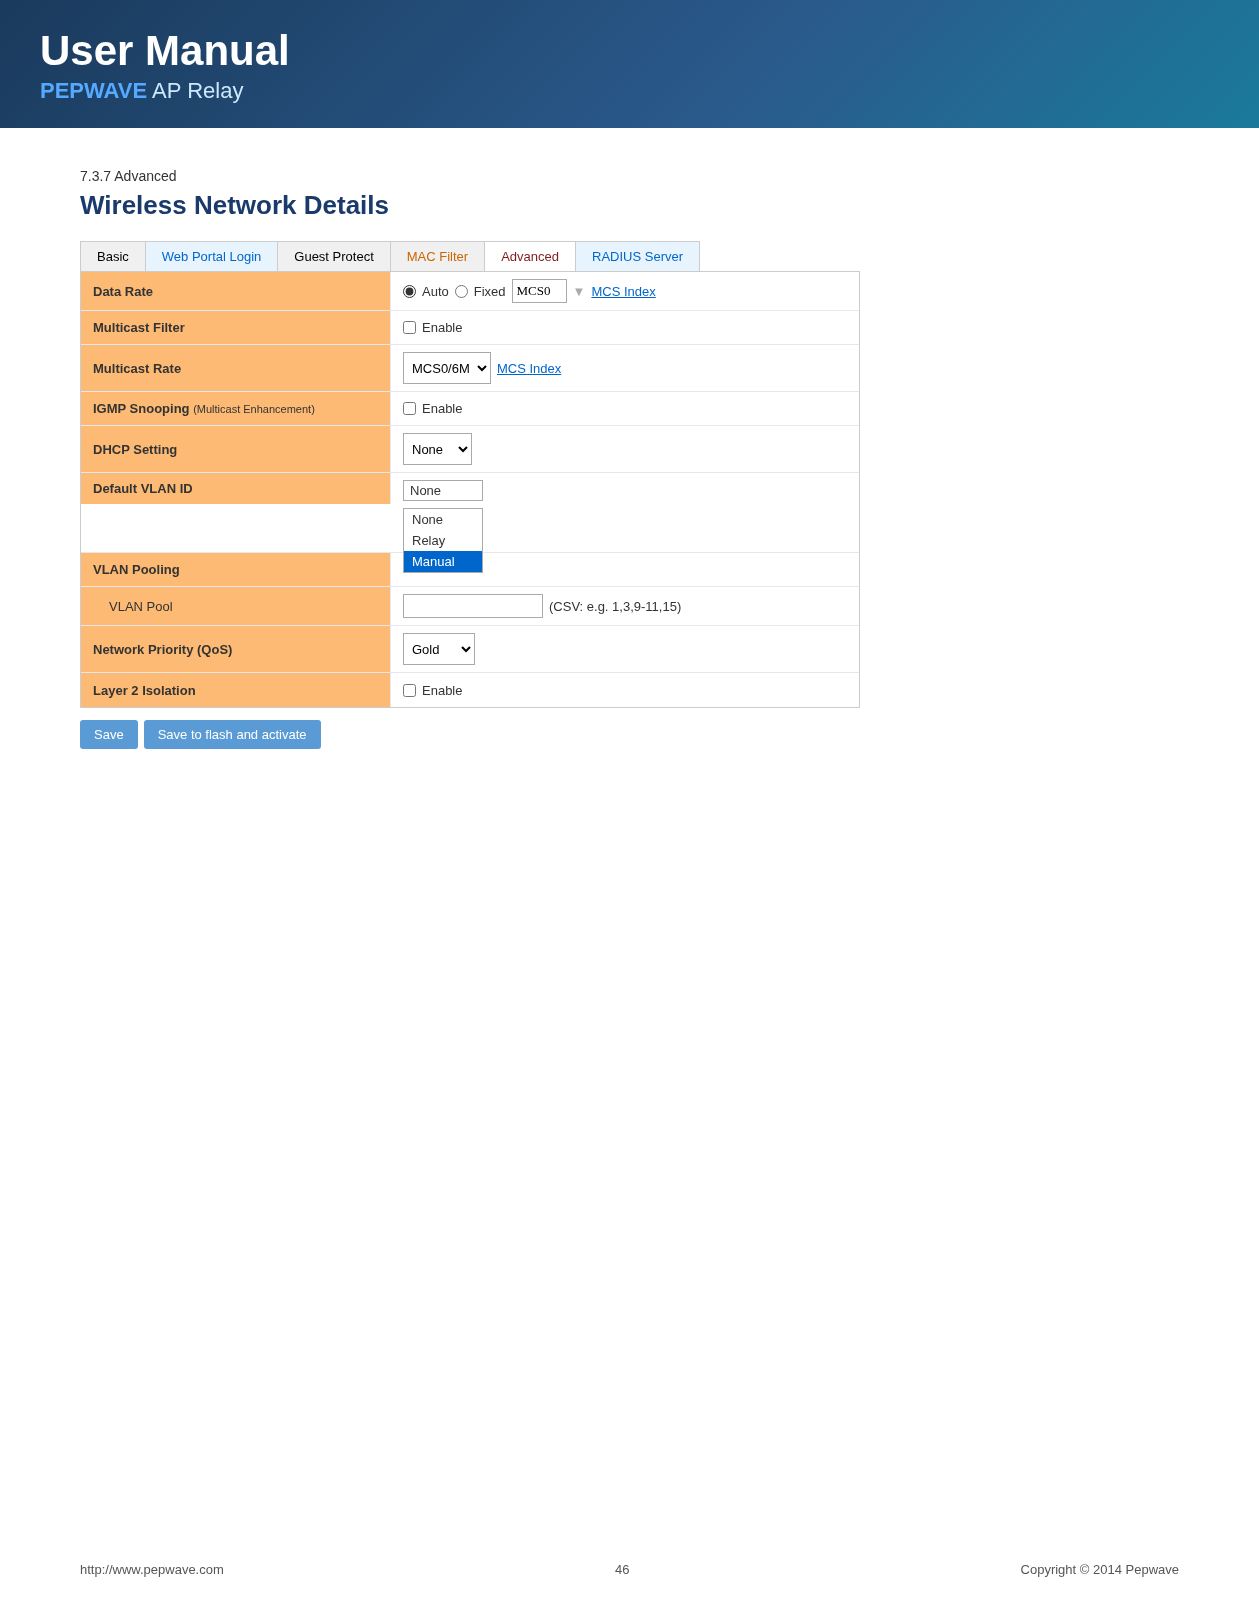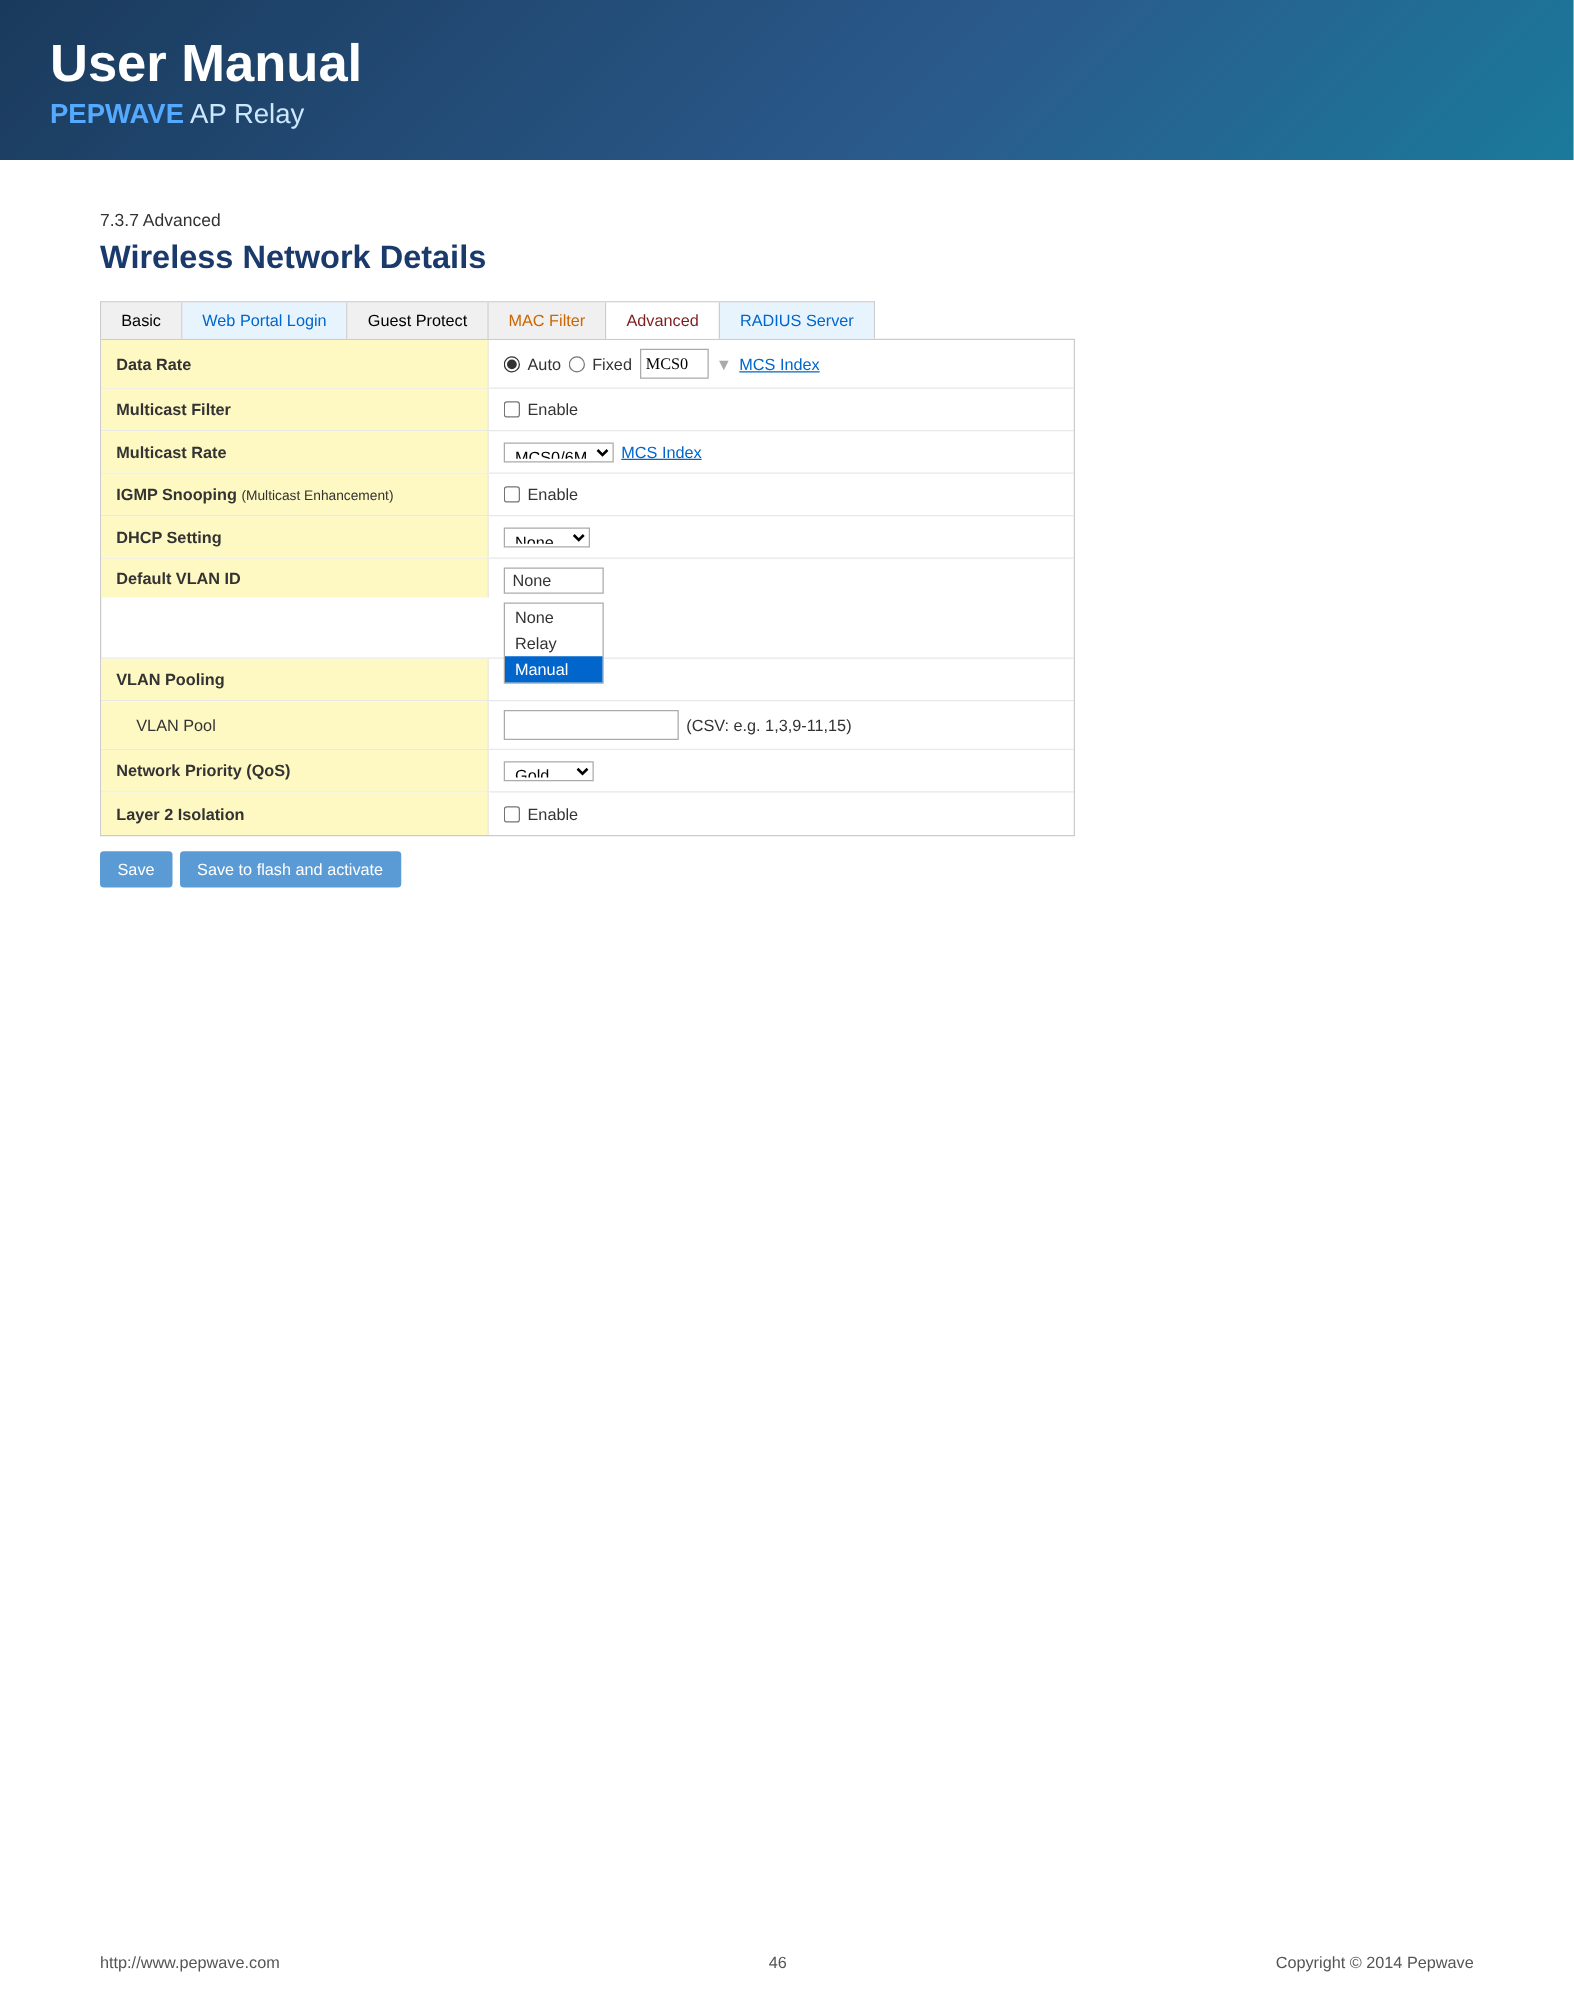--- a/index.html
+++ b/index.html
@@ -103,7 +103,7 @@
       padding: 8px 12px;
       font-weight: bold;
       font-size: 13px;
-      background: #fef9c3;
+      background: #fdba74;
       border-right: 1px solid #e8e8e8;
       display: flex;
       align-items: center;

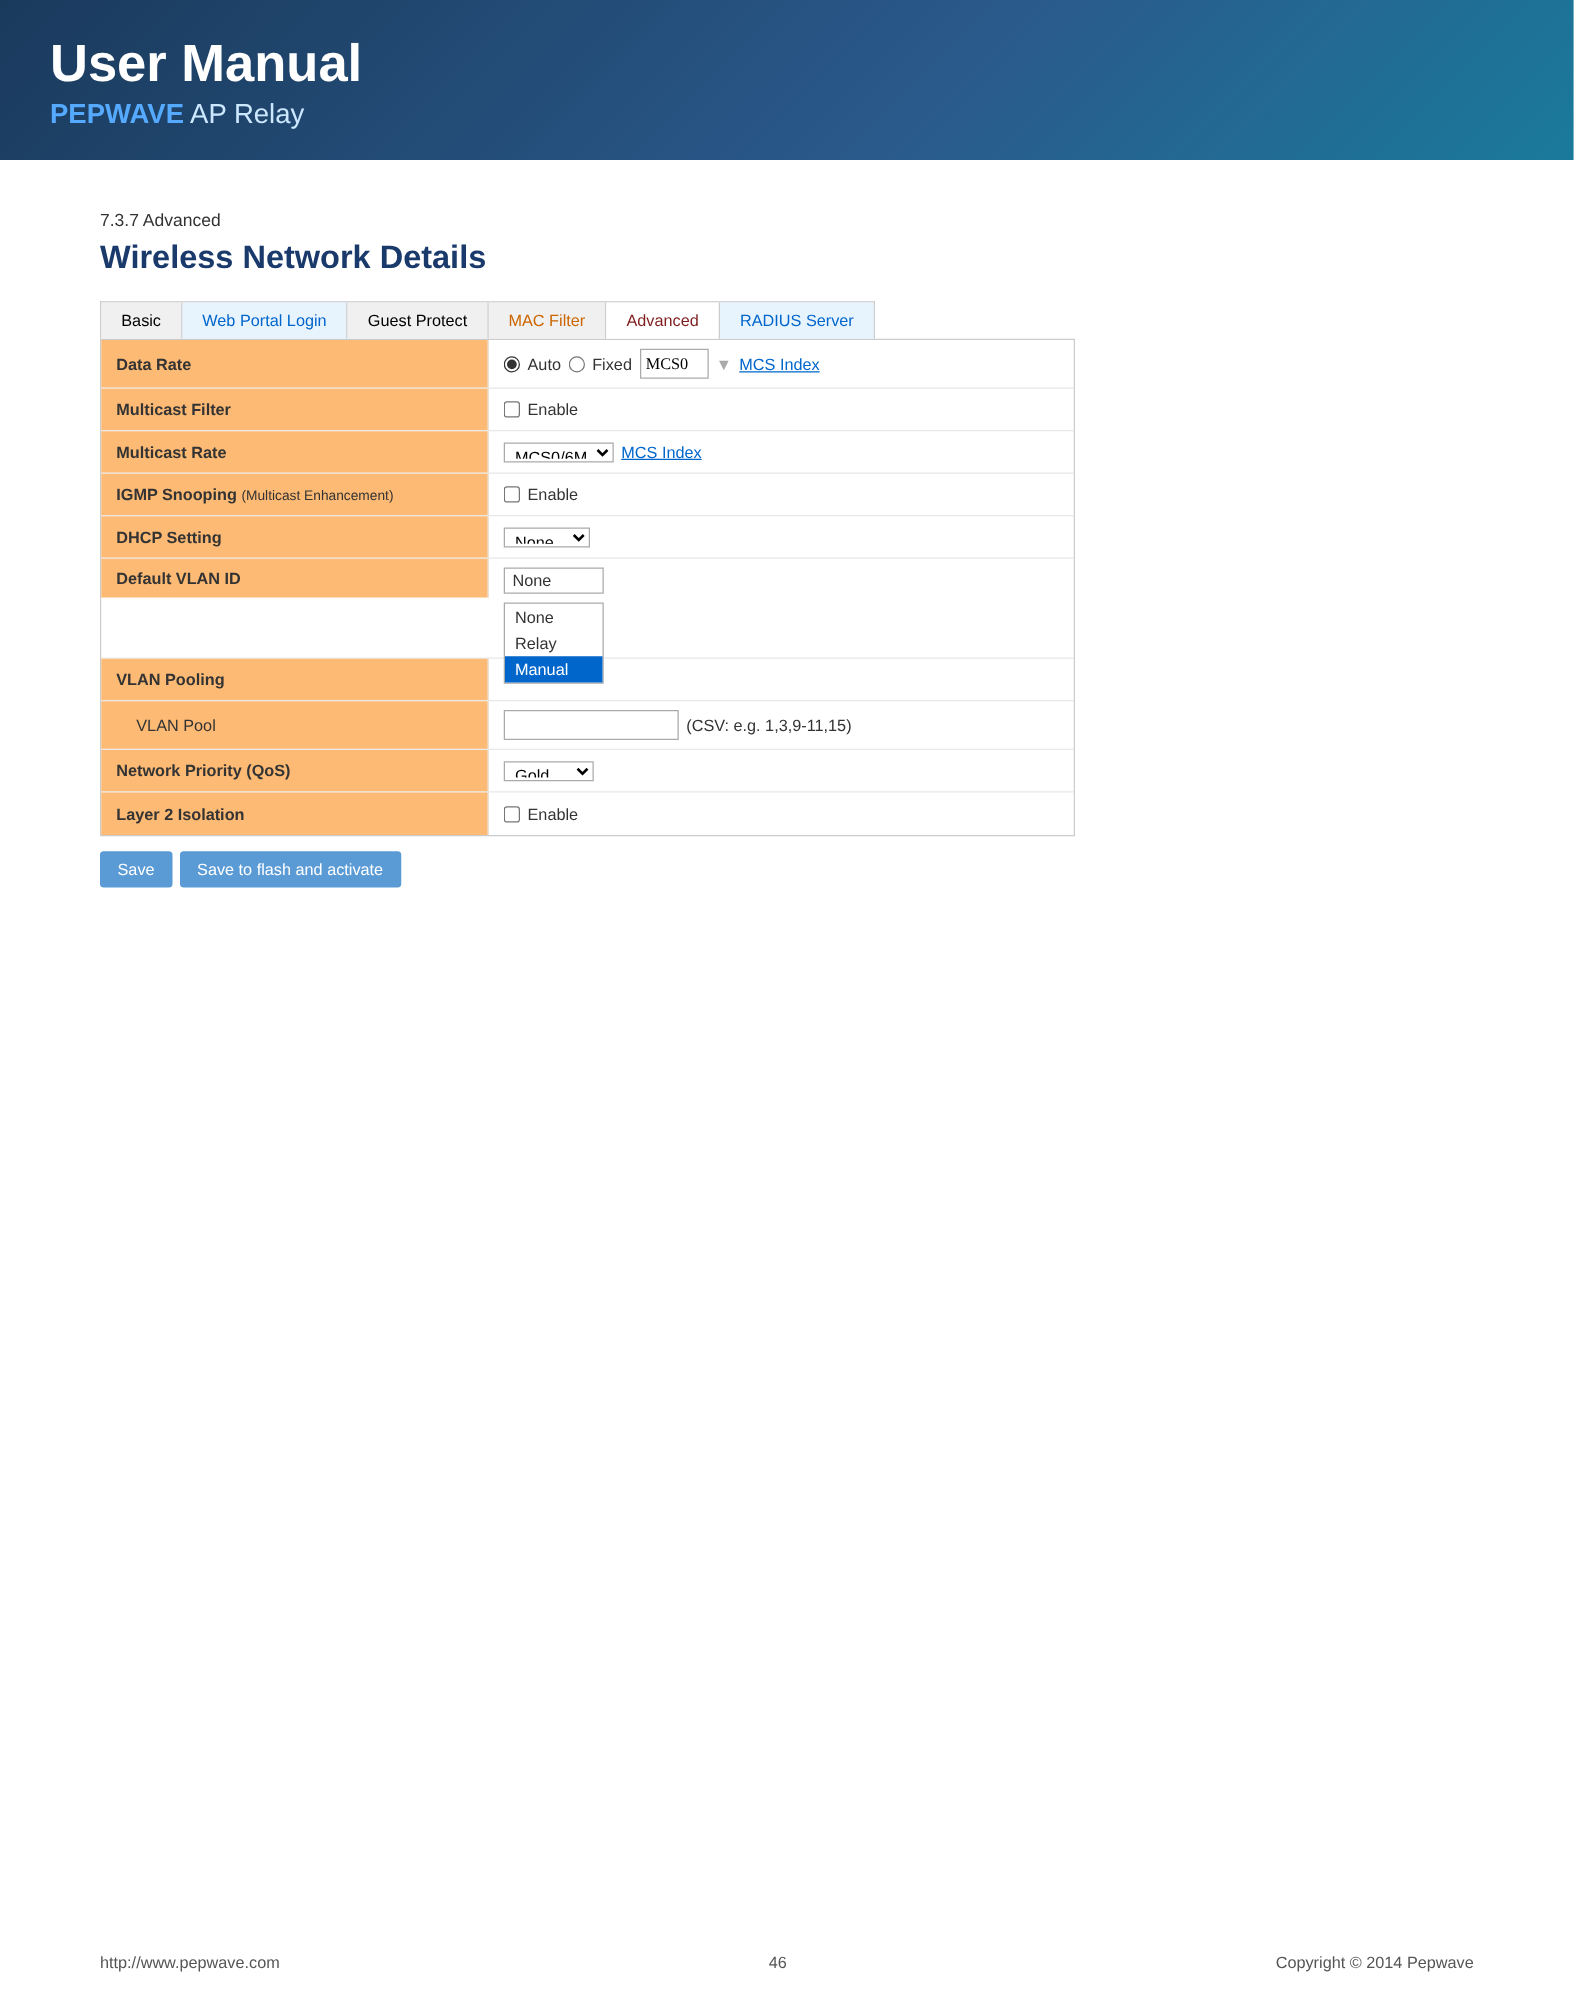--- a/index.html
+++ b/index.html
@@ -142,7 +142,7 @@
       font-size: 13px;
       border: 1px solid #aaa;
       background: #fff;
-      height: 16px;
+      height: 32px;
     }
 
     .mcs-link {

